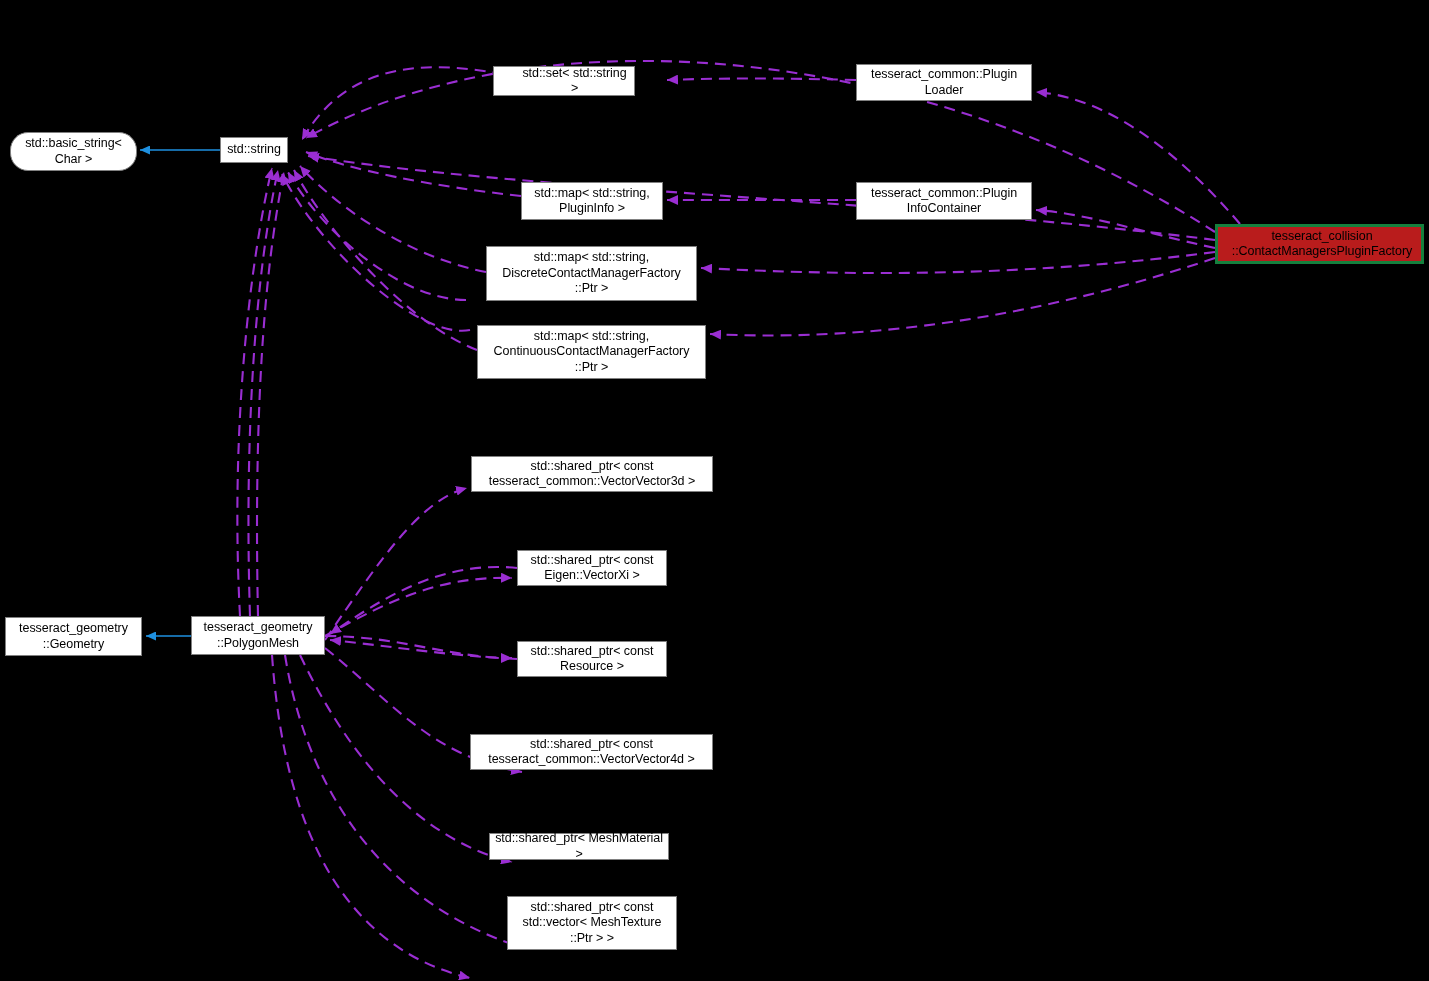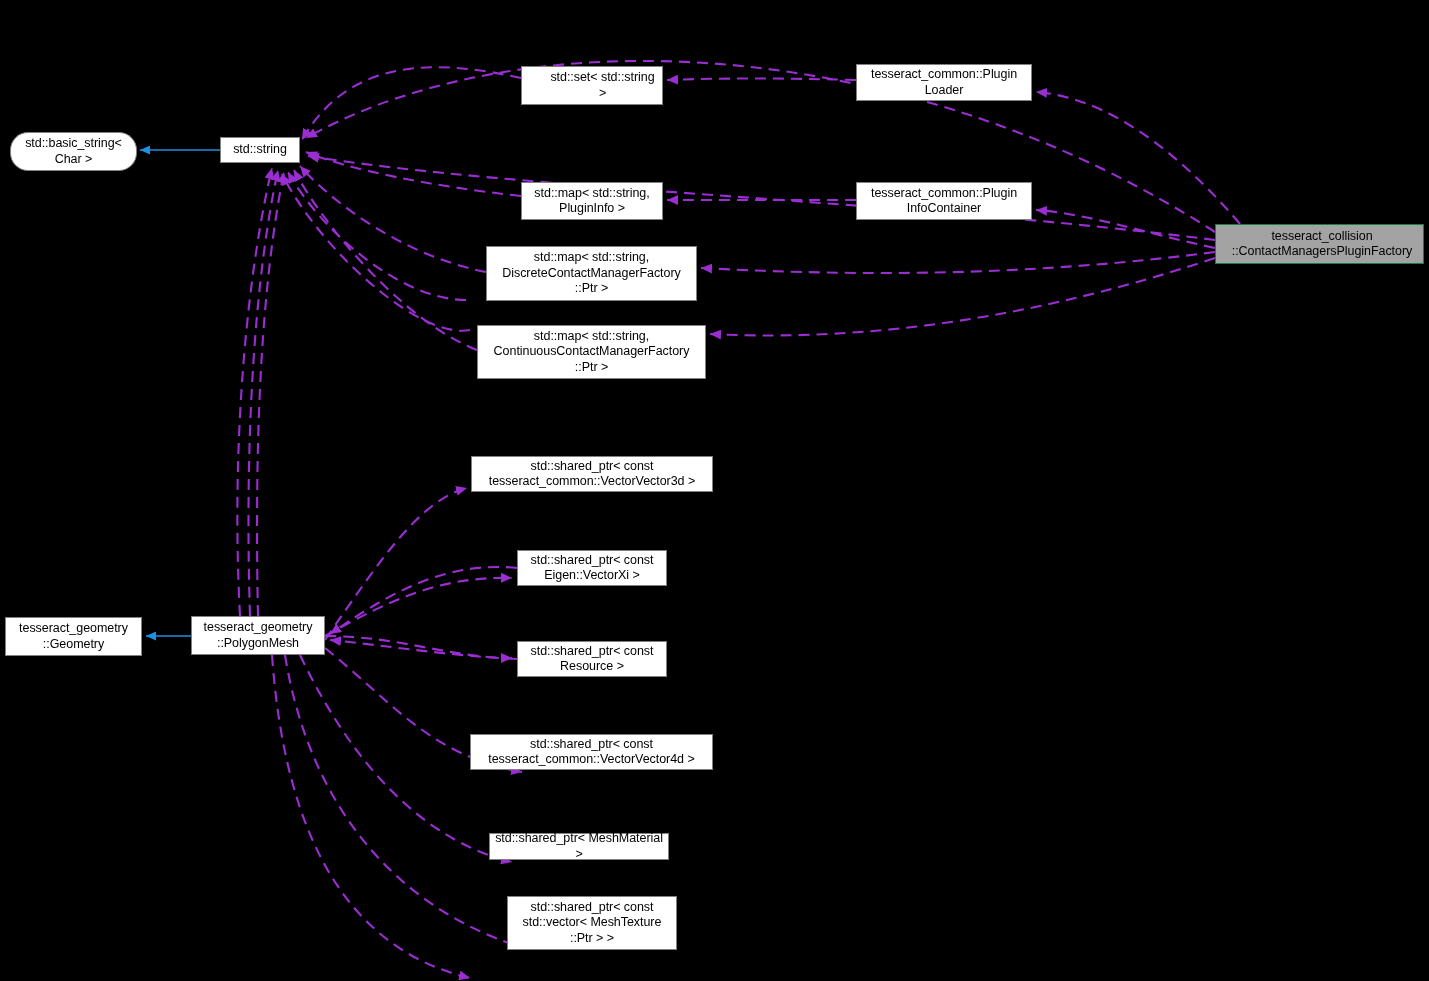--- a/index.html
+++ b/index.html
@@ -116,7 +116,7 @@
     <span>std::string</span>
   </div>
 
-  <div class="node" style="left:521px; top:66px; width:142px; height:39px;padding-left:24px;">
+  <div class="node" style="left:493px; top:66px; width:142px; height:30px;padding-left:24px;">
     <span>std::set&lt; std::string &gt;</span>
   </div>
 

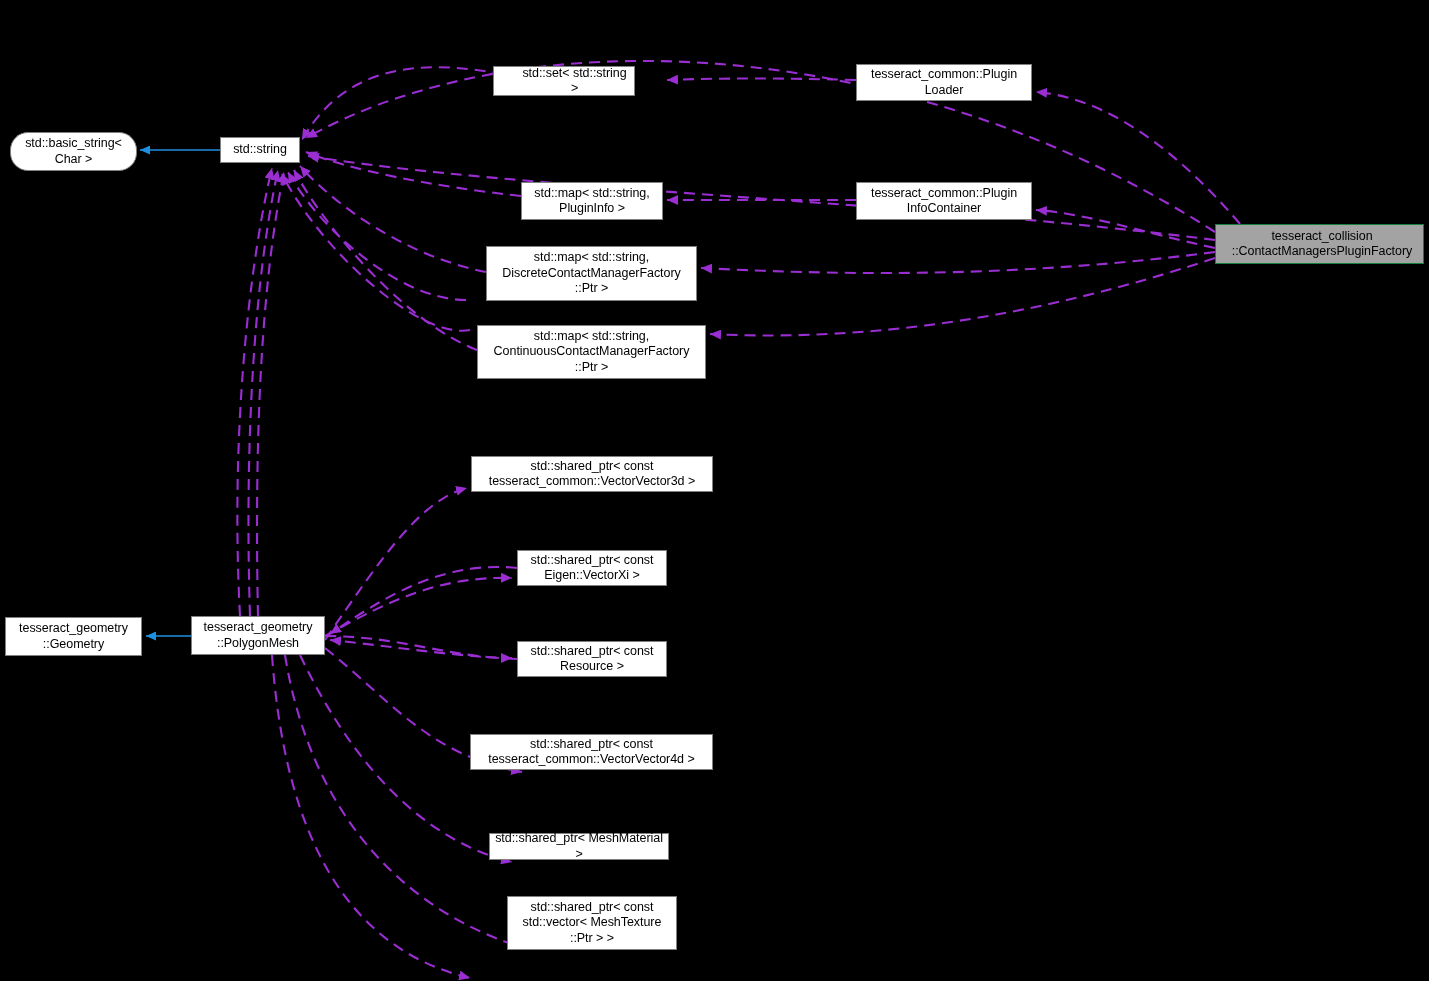--- a/index.html
+++ b/index.html
@@ -112,7 +112,7 @@
 Char &gt;</span>
   </div>
 
-  <div class="node" style="left:220px; top:137px; width:80px; height:26px;">
+  <div class="node" style="left:220px; top:137px; width:68px; height:26px;">
     <span>std::string</span>
   </div>
 

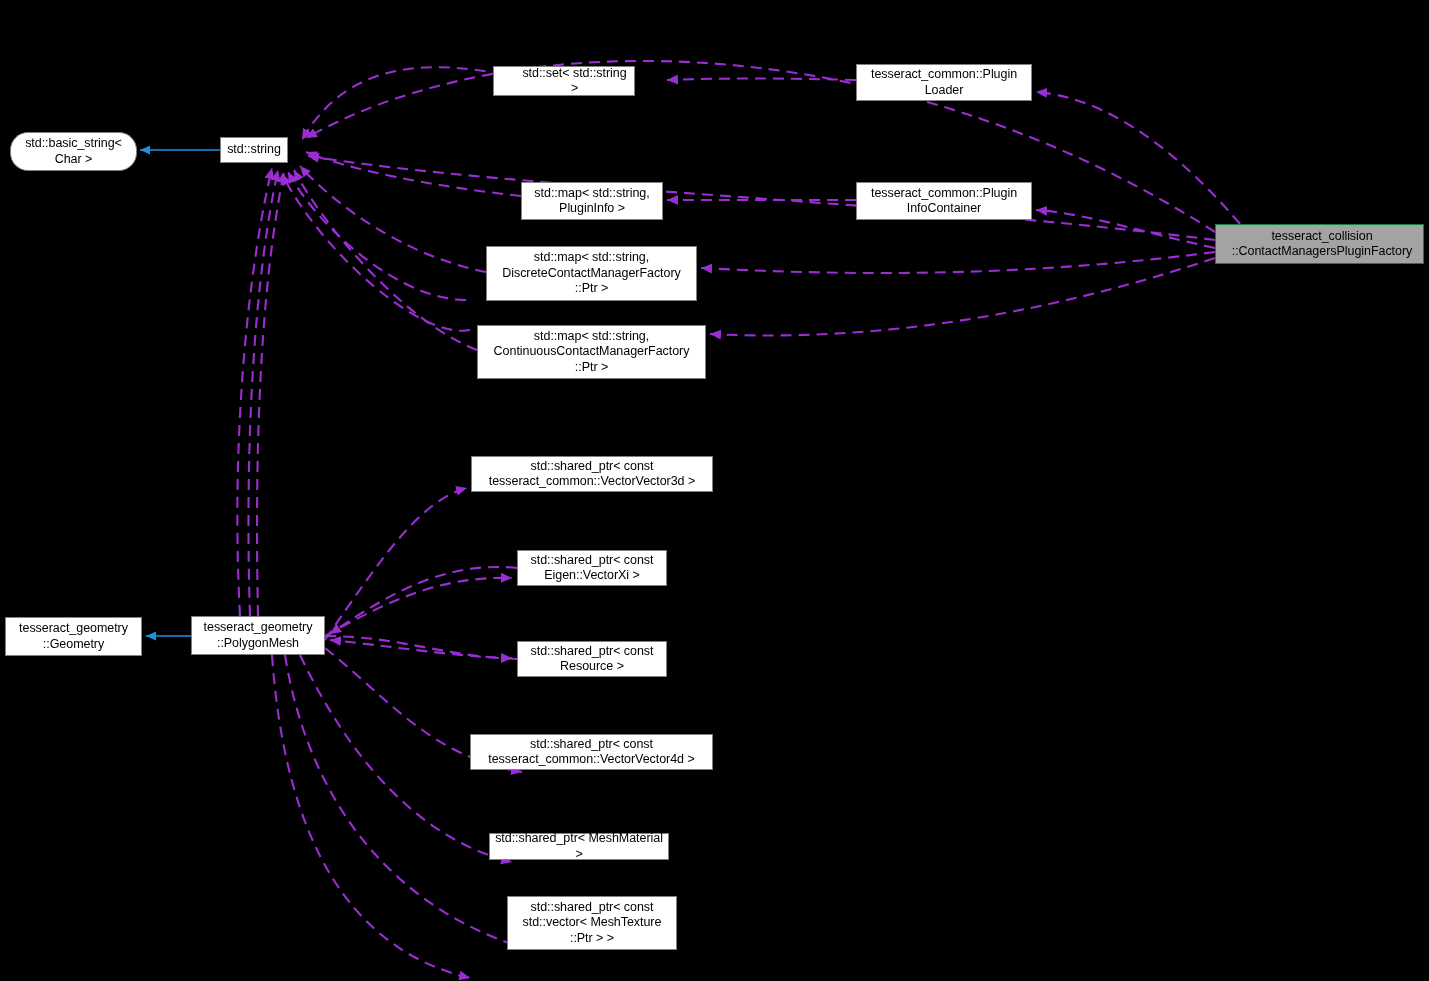--- a/index.html
+++ b/index.html
@@ -40,8 +40,8 @@
     letter-spacing: -0.05px;
   }
   .node.highlight {
-    background: #a3a3a3;
-    border: 1px solid #15803d;
+    background: #b91c1c;
+    border: 3px solid #15803d;
     padding-left: 8px;
   }
   .node span {

